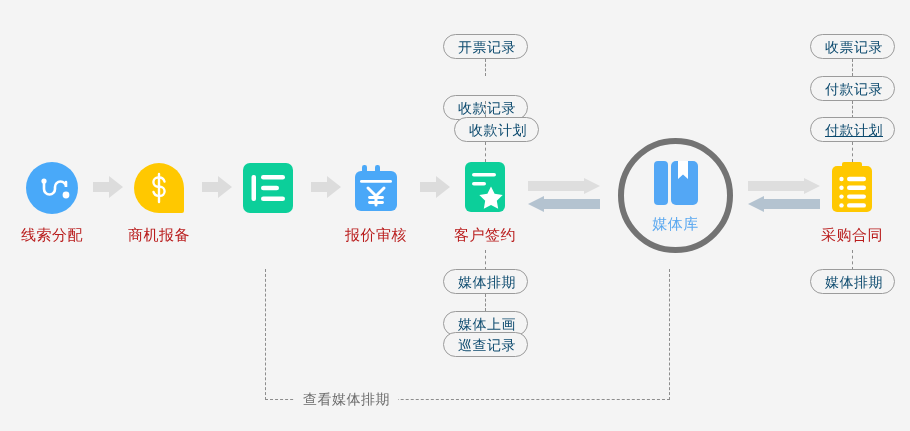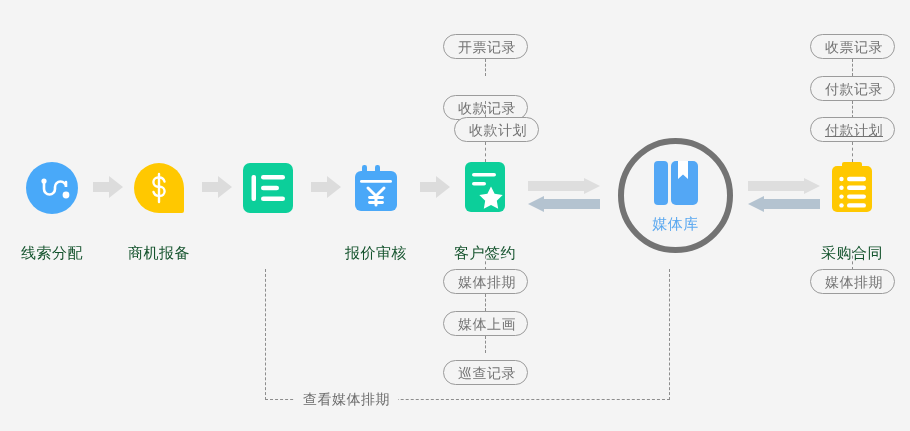--- a/index.html
+++ b/index.html
@@ -20,7 +20,7 @@
     border:1px solid #9b9b9b;
     border-radius:13px;
     background:#f4f4f4;
-    color:#737373;
+    color:#0c4a6e;
     font-size:14px;
     text-align:center;
     white-space:nowrap;

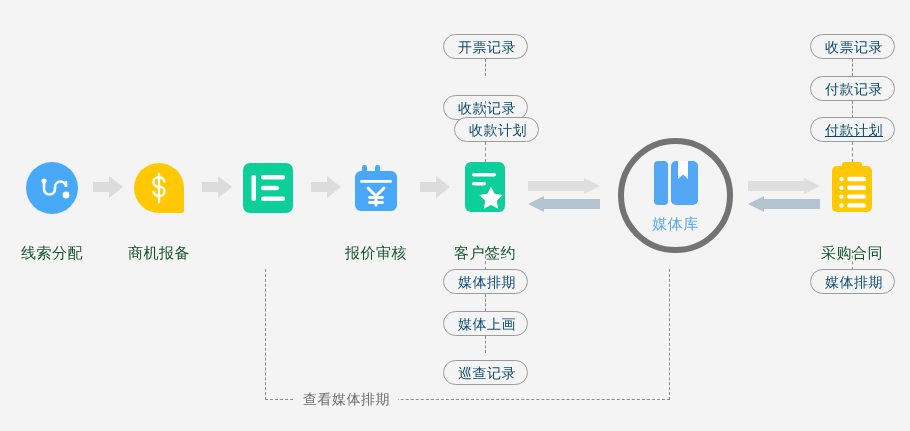--- a/index.html
+++ b/index.html
@@ -58,9 +58,9 @@
   .step{position:absolute;width:100px;text-align:center;}
   .step .icon{height:56px;display:flex;align-items:center;justify-content:center;}
   .step .caption{
-    margin-top:28px;
+    margin-top:10px;
     font-size:15px;
-    color:#14532d;
+    color:#b91c1c;
     white-space:nowrap;
     letter-spacing:.5px;
   }

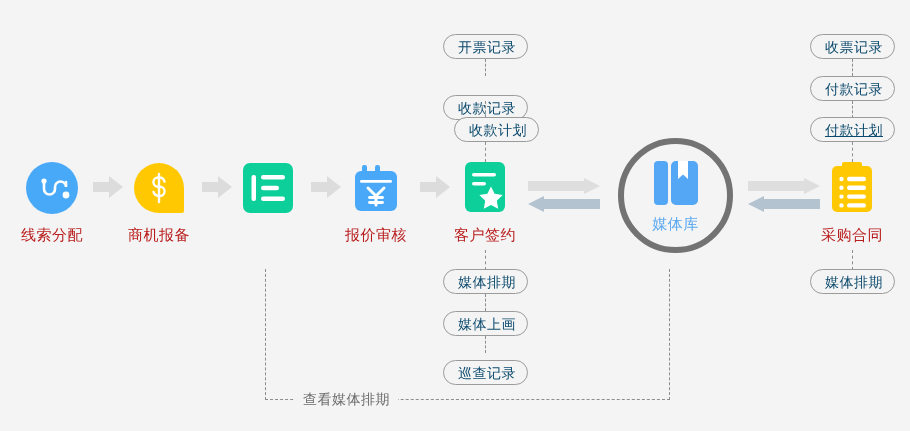--- a/index.html
+++ b/index.html
@@ -121,7 +121,7 @@
   <div class="pill" style="left:443px;top:311px;width:85px;">媒体上画</div>
   <div class="vdash" style="left:485px;top:336px;height:17px;"></div>
 
-  <div class="pill" style="left:443px;top:360px;width:85px;">巡查记录</div>
+  <div class="pill" style="left:443px;top:332px;width:85px;">巡查记录</div>
 
   <div class="vdash" style="left:852px;top:250px;height:20px;"></div>
   <div class="pill" style="left:810px;top:269px;width:85px;">媒体排期</div>

